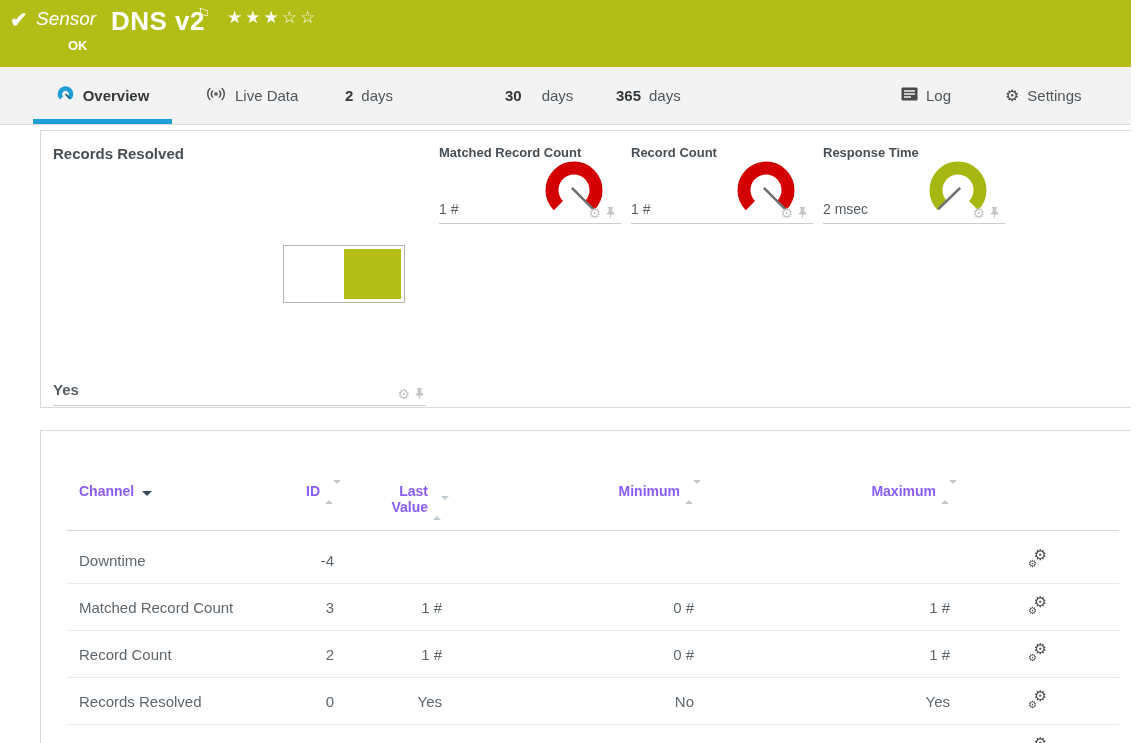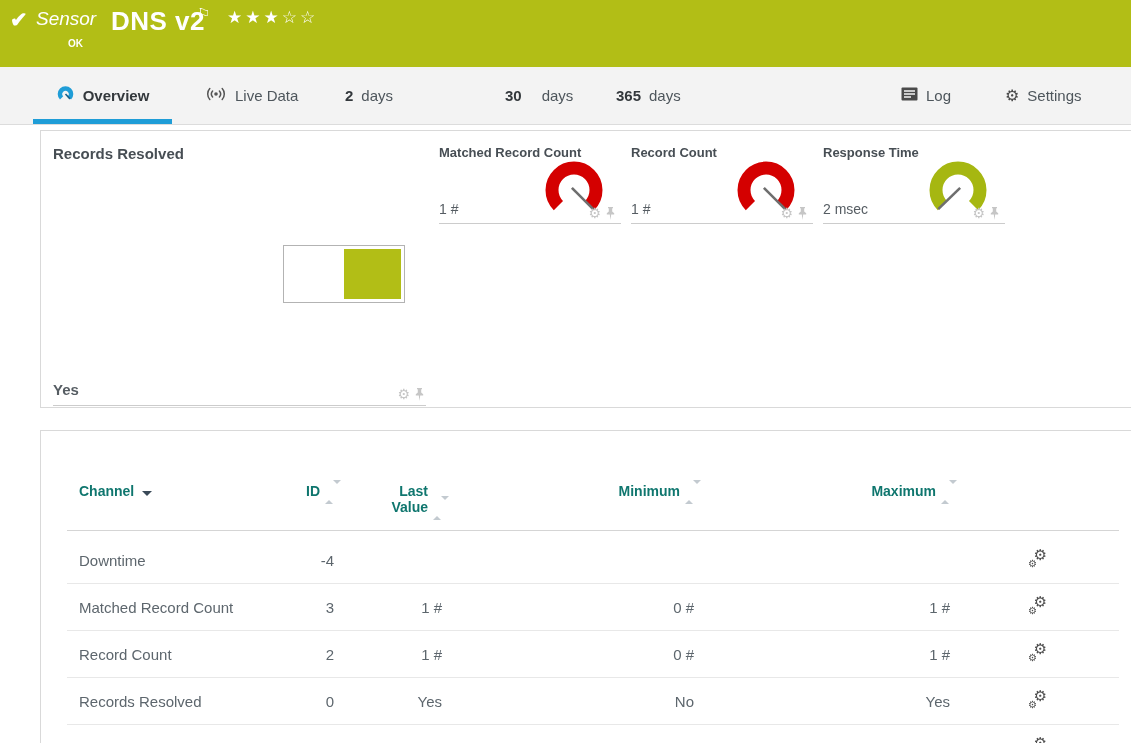--- a/index.html
+++ b/index.html
@@ -12,7 +12,7 @@
   .hdr-name  { position:absolute; left:111px; top:6px; font-weight:bold; font-size:26px; letter-spacing:0.5px; }
   .hdr-flag  { position:absolute; left:197px; top:5px; font-size:15px; cursor:pointer; }
   .hdr-stars { position:absolute; left:227px; top:7px; font-size:17px; letter-spacing:3px; cursor:pointer; white-space:nowrap; }
-  .hdr-ok    { position:absolute; left:68px; top:38px; font-weight:bold; font-size:10px; }
+  .hdr-ok    { position:absolute; left:68px; top:38px; font-weight:bold; font-size:13px; }
 
   
   .tabbar { position:absolute; left:0; top:67px; width:1131px; height:57px; background:#f3f3f3; border-bottom:1px solid #dcdcdc; }

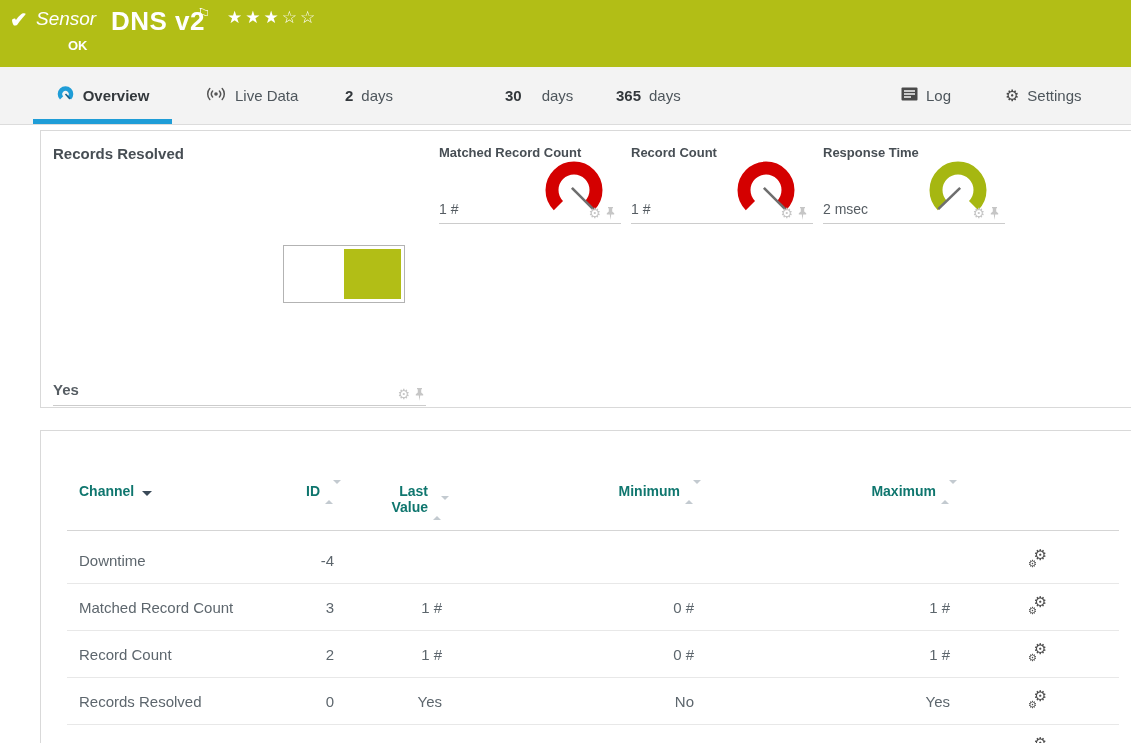--- a/index.html
+++ b/index.html
@@ -52,7 +52,7 @@
   
   .tablewrap { position:absolute; left:26px; top:46px; }
   table.channels { width:1052px; border-collapse:collapse; table-layout:fixed; }
-  .channels th { vertical-align:top; text-align:right; font-size:14px; font-weight:bold; color:#0f766e;
+  .channels th { vertical-align:top; text-align:right; font-size:14px; font-weight:bold; color:#8b5cf6;
                  padding:6px 0 14px 0; border-bottom:1px solid #d5d5d5; }
   .channels th.h-channel { text-align:left; padding-left:12px; }
   .channels th.h-gear { border-bottom:1px solid #d5d5d5; }

